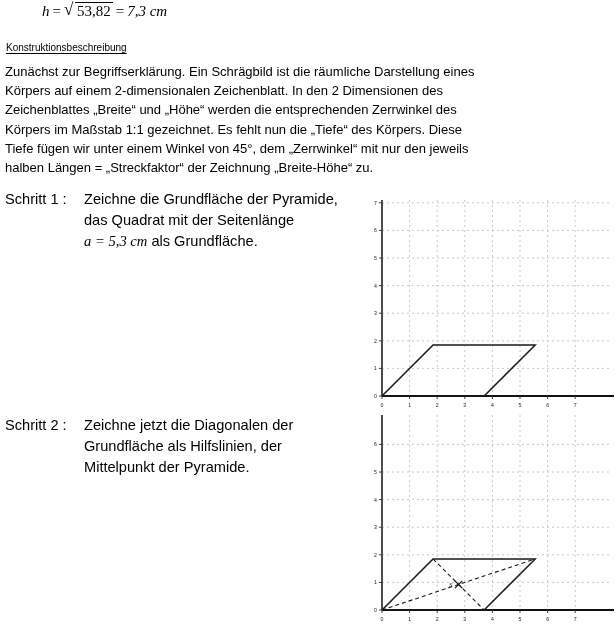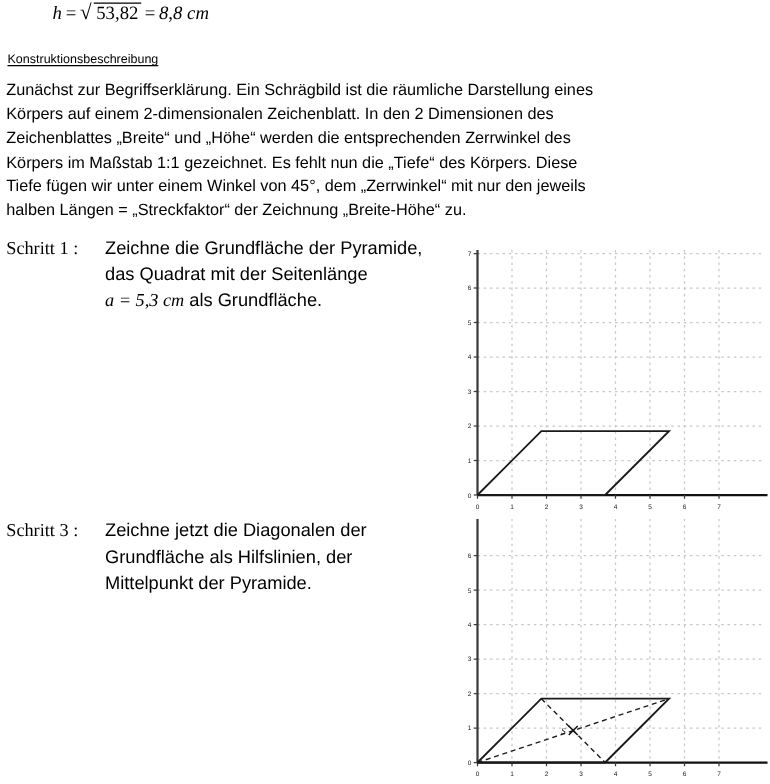--- a/index.html
+++ b/index.html
@@ -107,7 +107,7 @@
 <body>
 
 <div class="formula">
-  <span>h</span><span class="op">=</span><span class="radical"><span class="rad-glyph">√</span><span class="rad-body">53,82</span></span><span class="op">=</span><span>8,8 cm</span>
+  <span>h</span><span class="op">=</span><span class="radical"><span class="rad-glyph">√</span><span class="rad-body">53,82</span></span><span class="op">=</span><span>7,3 cm</span>
 </div>
 
 <div class="heading">Konstruktionsbeschreibung</div>

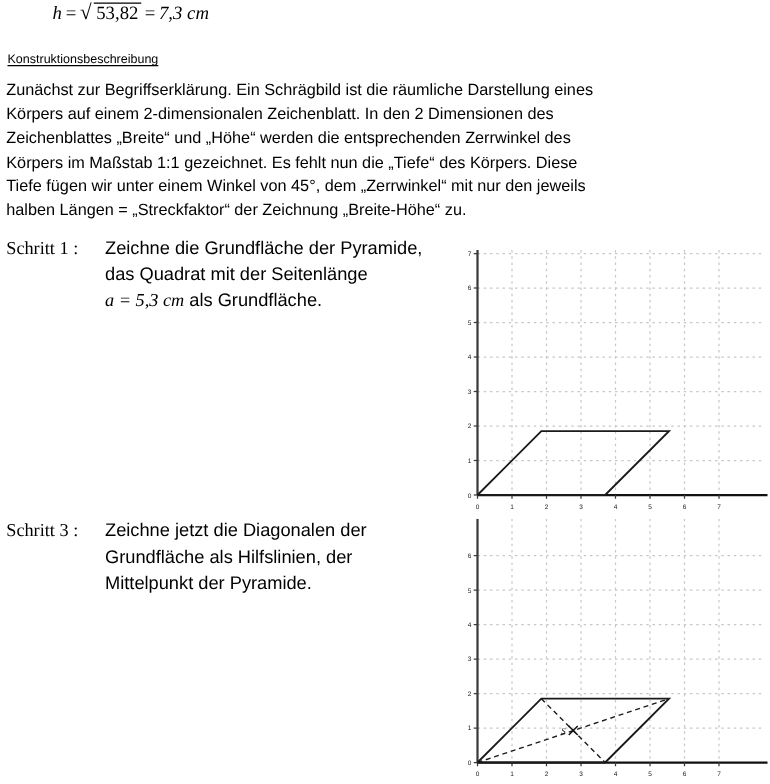--- a/index.html
+++ b/index.html
@@ -80,7 +80,6 @@
     left: 0;
     top: 0;
     white-space: nowrap;
-    font-family: Liberation Serif, serif;
   }
   .step-body {
     position: absolute;

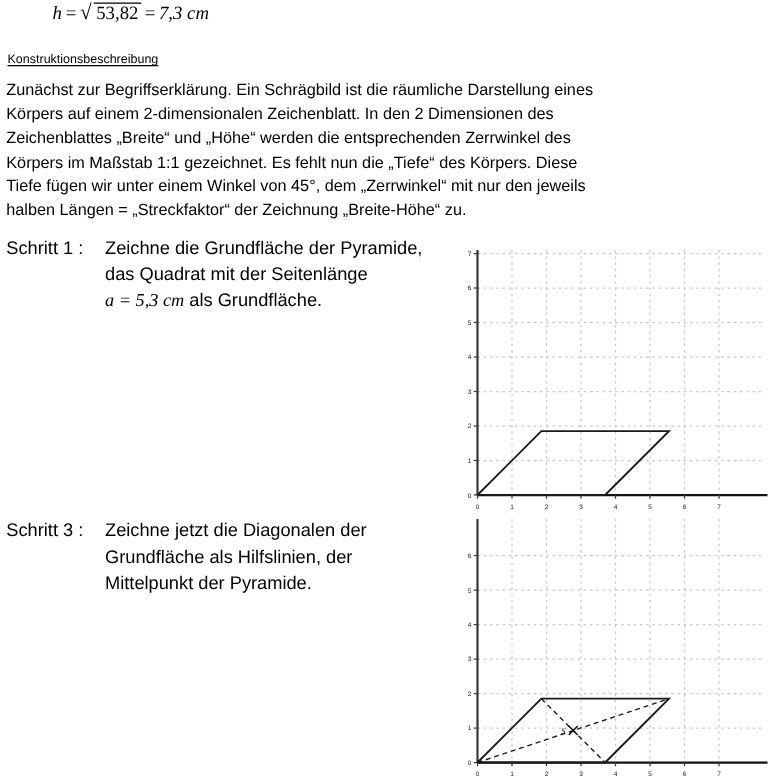--- a/index.html
+++ b/index.html
@@ -130,7 +130,7 @@
 </div>
 
 <div class="step step2">
-  <div class="step-label">Schritt 3 :</div>
+  <div class="step-label">Schritt 2 :</div>
   <div class="step-body">
     <div>Zeichne jetzt die Diagonalen der</div>
     <div>Grundfläche als Hilfslinien, der</div>

